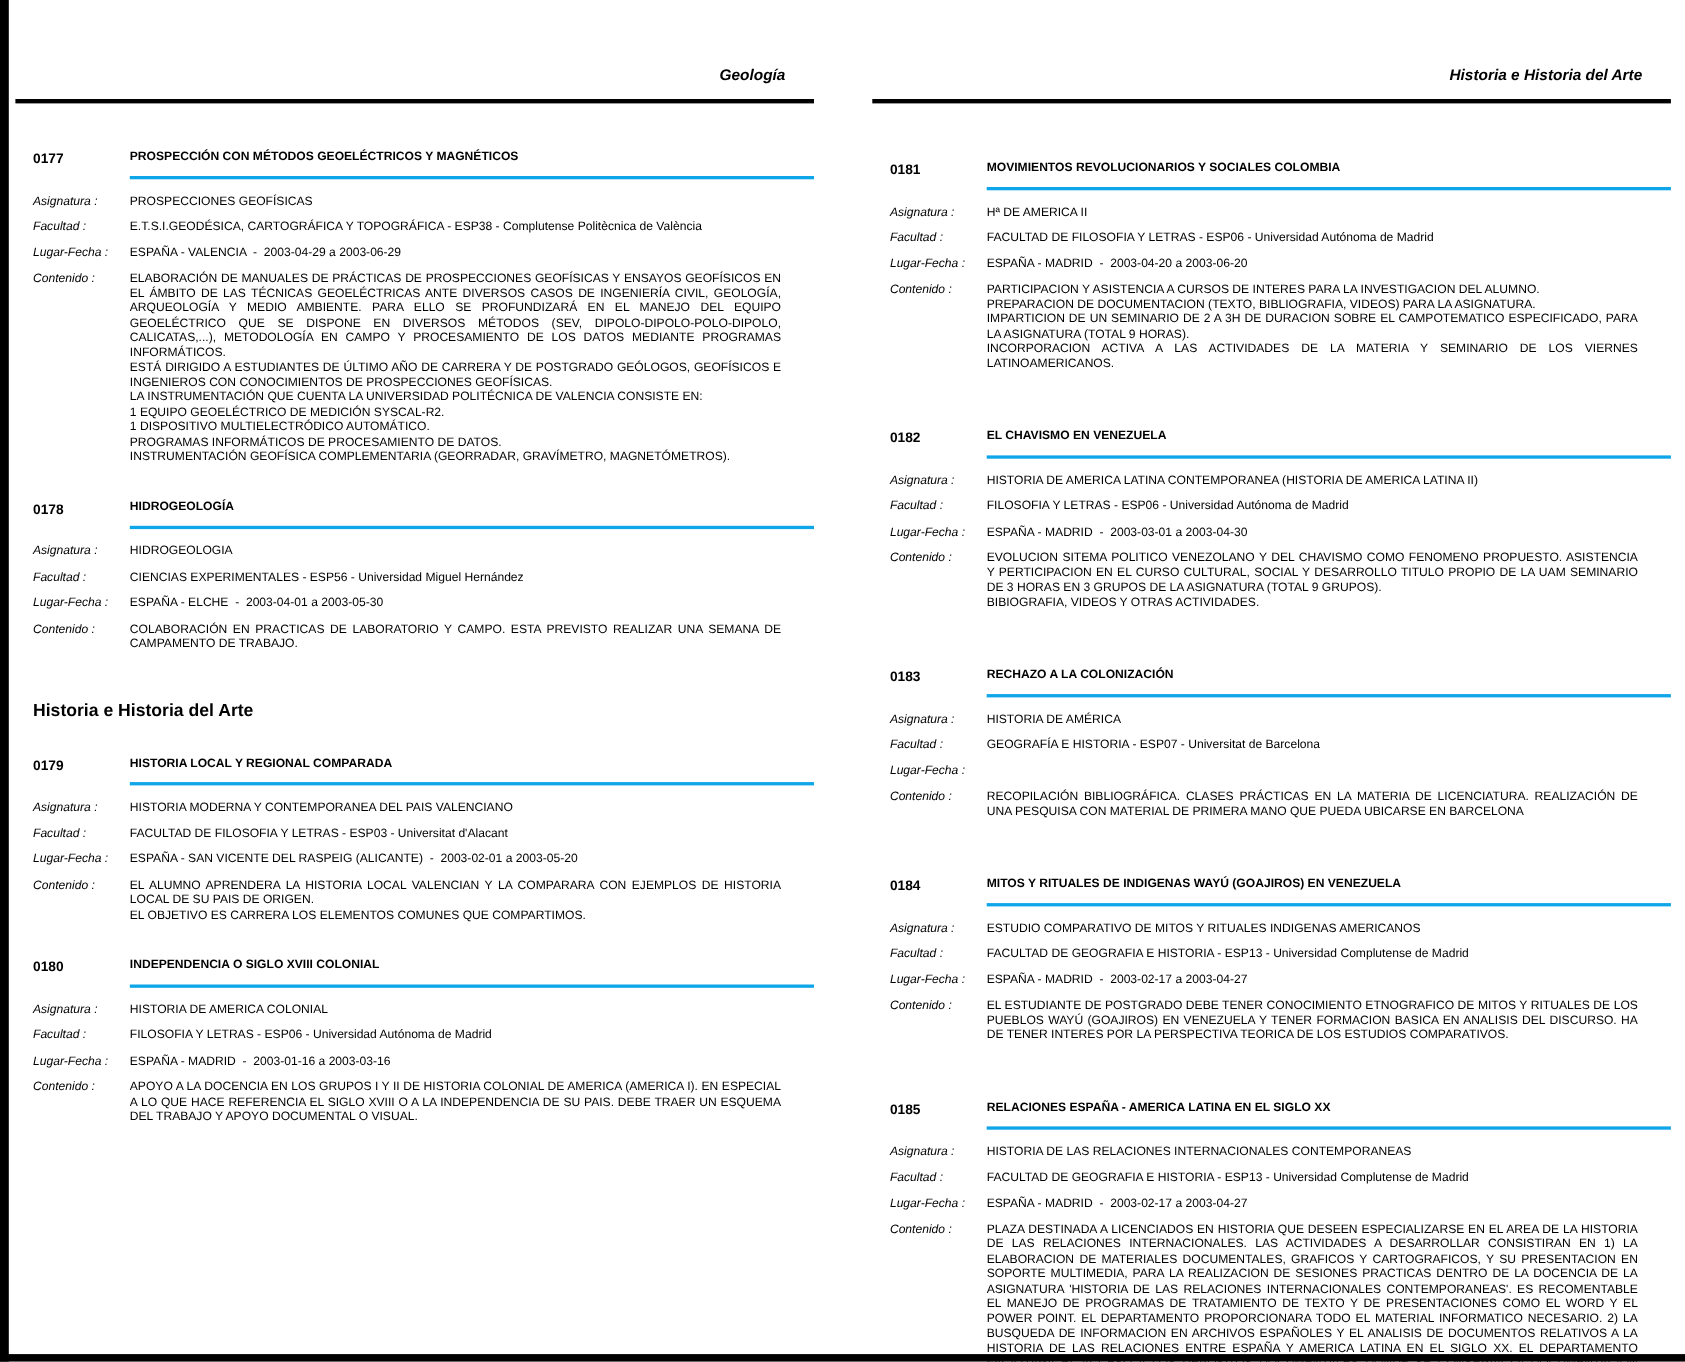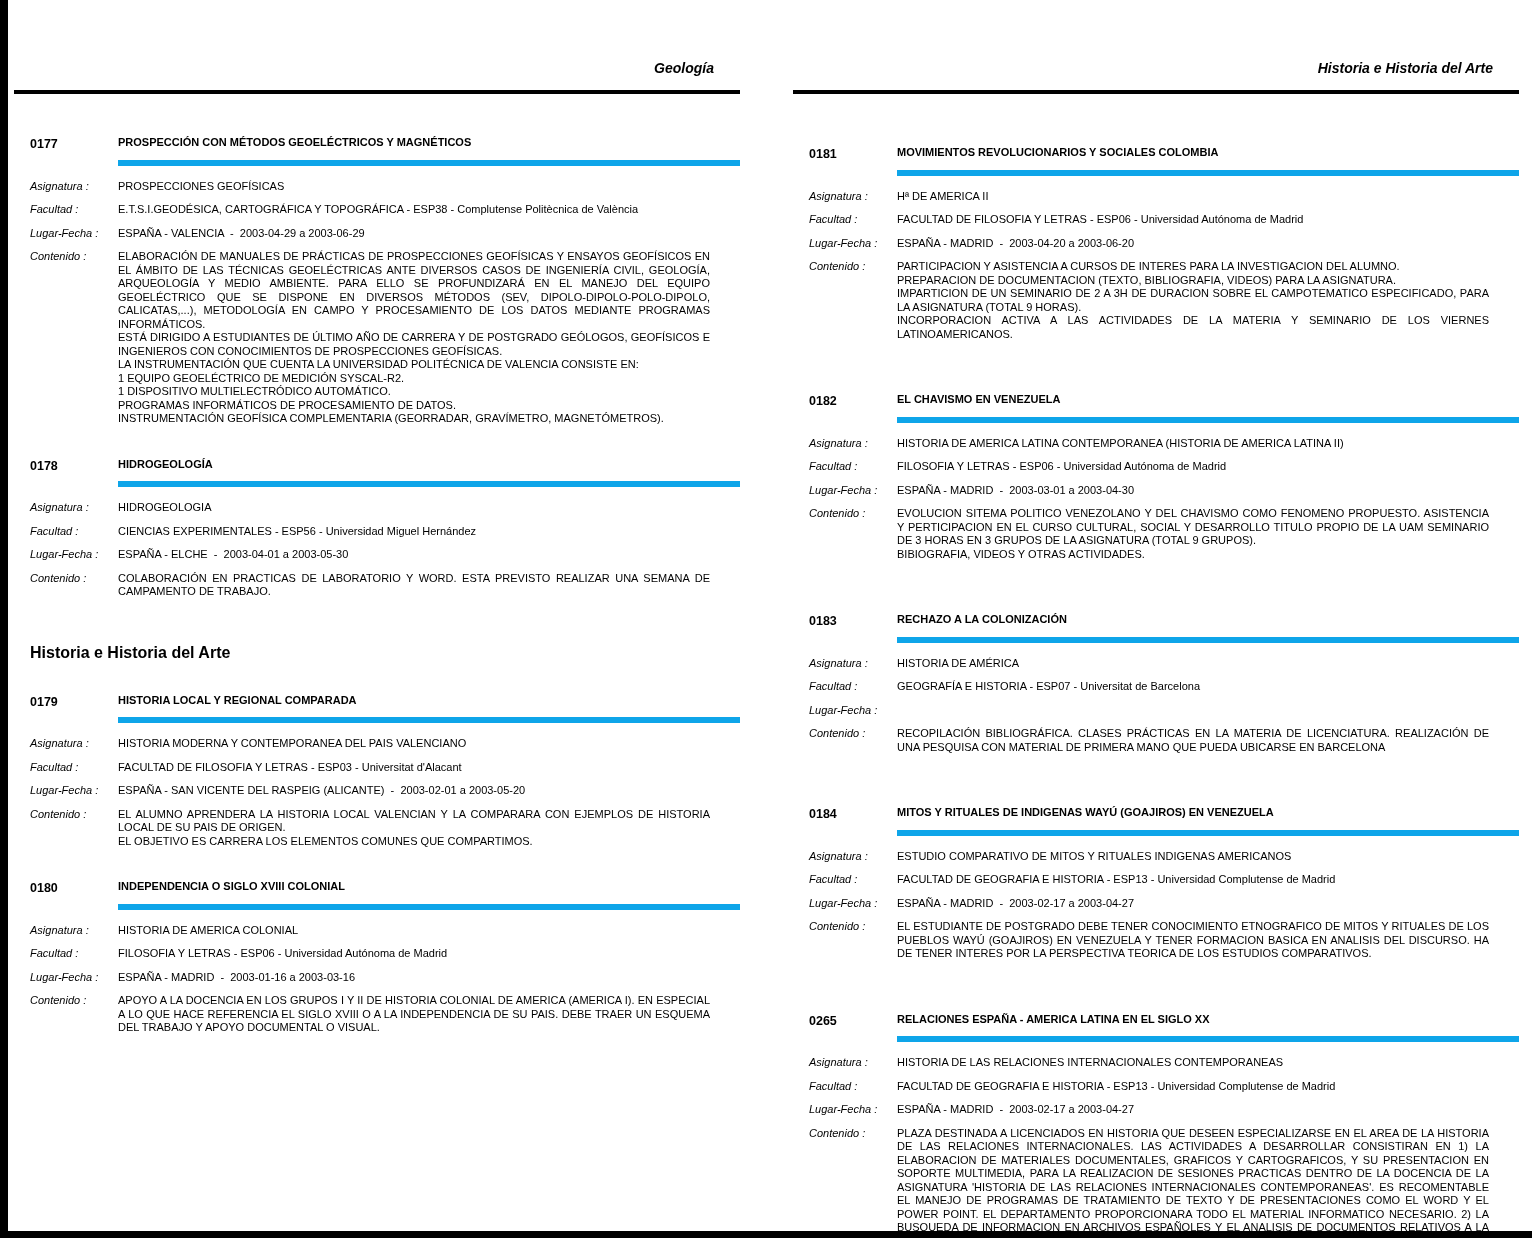--- a/index.html
+++ b/index.html
@@ -45,7 +45,7 @@
   }
   .entry-title {
     flex: 1; font-weight: bold; font-size: 11px; line-height: 13.5px;
-    padding-bottom: 10px; border-bottom: 6px solid #0ea5e9;
+    padding-bottom: 10px; border-bottom: 3px solid #0ea5e9;
   }
 
   .fields { margin-top: 14px; padding-right: 30px; }

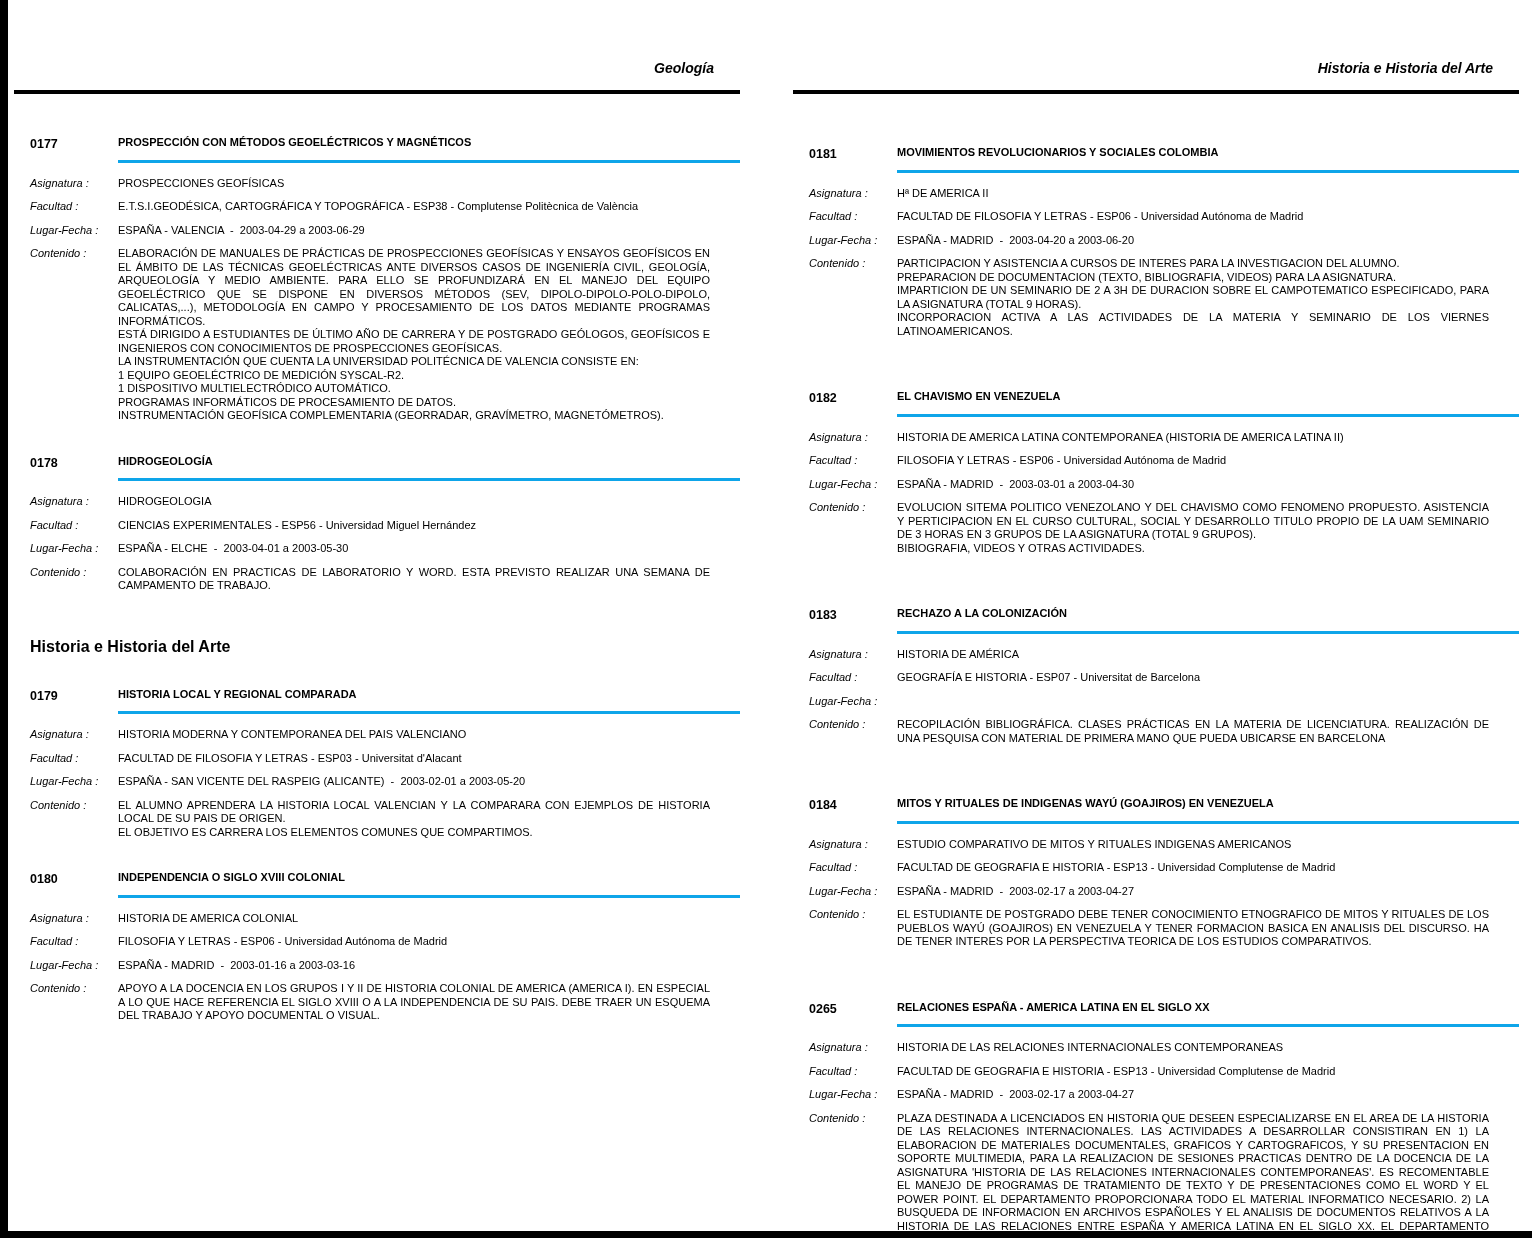--- a/index.html
+++ b/index.html
@@ -124,7 +124,7 @@
           <div class="field">
             <div class="field-label">Contenido :</div>
             <div class="field-value">
-              <div class="line">COLABORACIÓN EN PRACTICAS DE LABORATORIO Y WORD. ESTA PREVISTO REALIZAR UNA SEMANA DE CAMPAMENTO DE TRABAJO.</div>
+              <div class="line">COLABORACIÓN EN PRACTICAS DE LABORATORIO Y CAMPO. ESTA PREVISTO REALIZAR UNA SEMANA DE CAMPAMENTO DE TRABAJO.</div>
             </div>
           </div>
         </div>

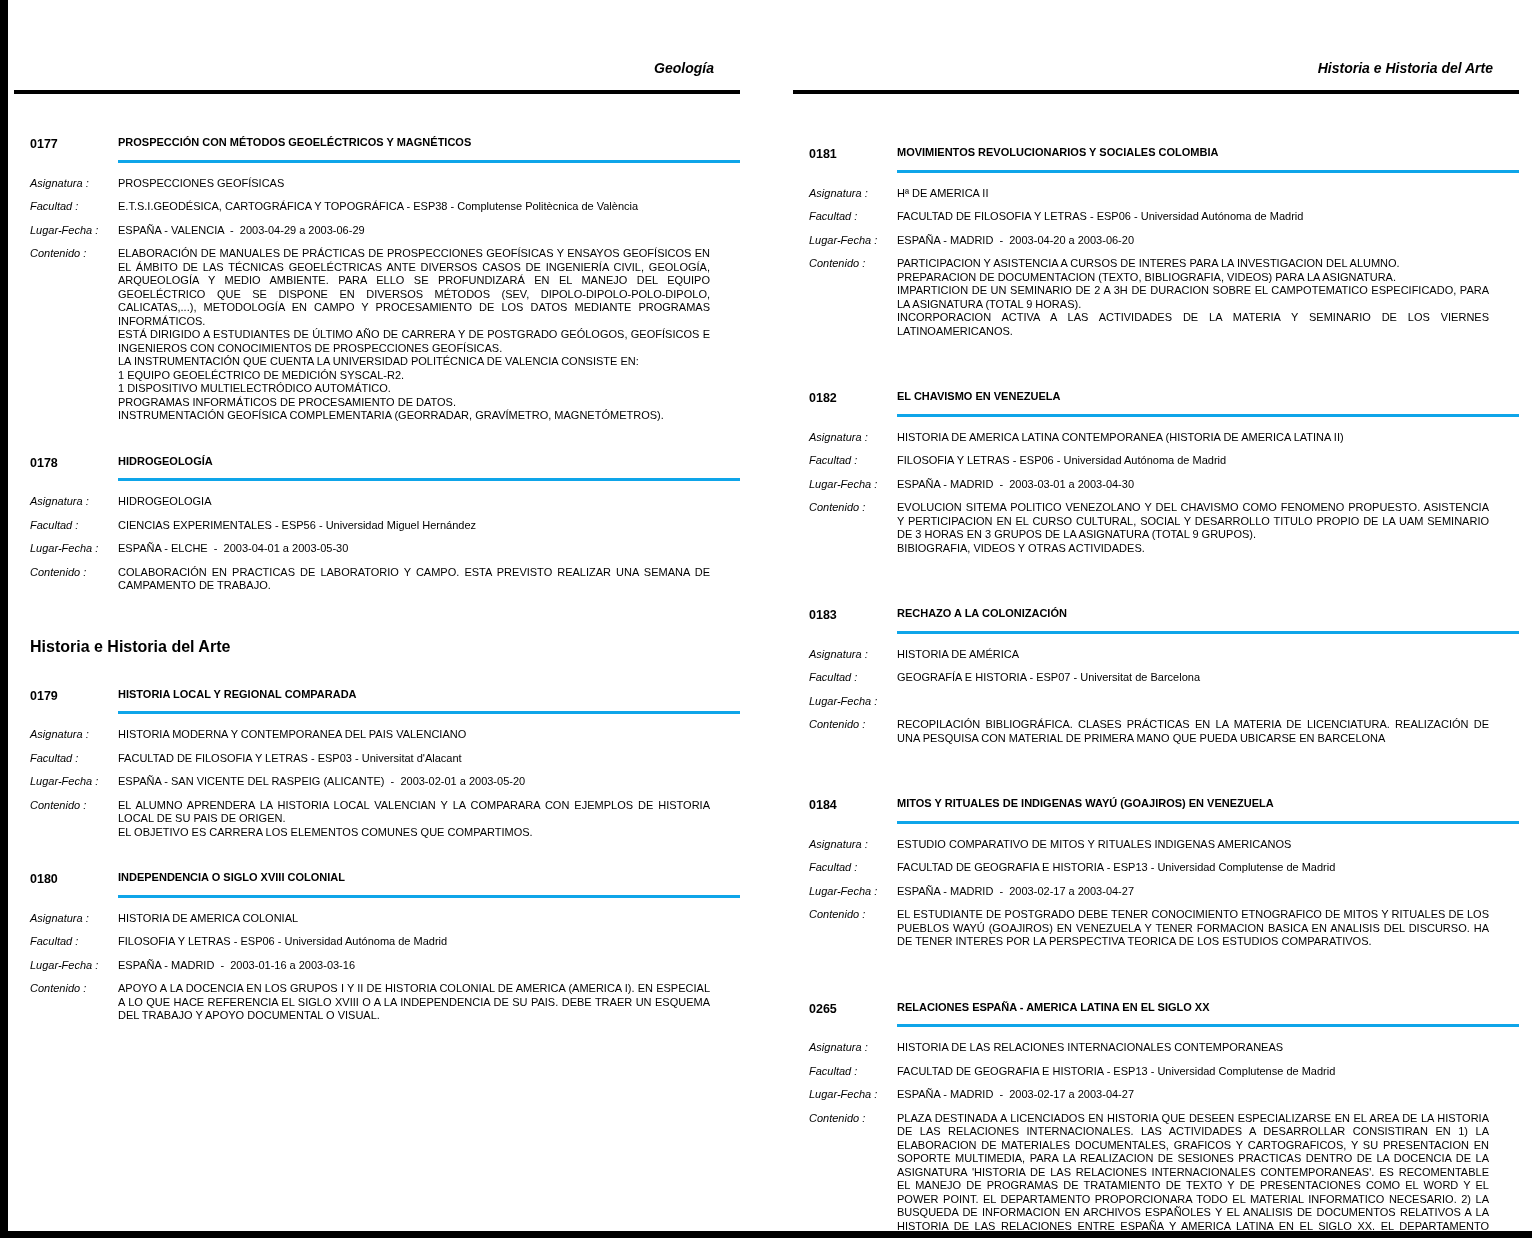--- a/index.html
+++ b/index.html
@@ -296,7 +296,7 @@
       </div>
       <div class="entry">
         <div class="entry-head">
-          <div class="entry-code">0265</div>
+          <div class="entry-code">0185</div>
           <div class="entry-title">RELACIONES ESPAÑA - AMERICA LATINA EN EL SIGLO XX</div>
         </div>
         <div class="fields">

